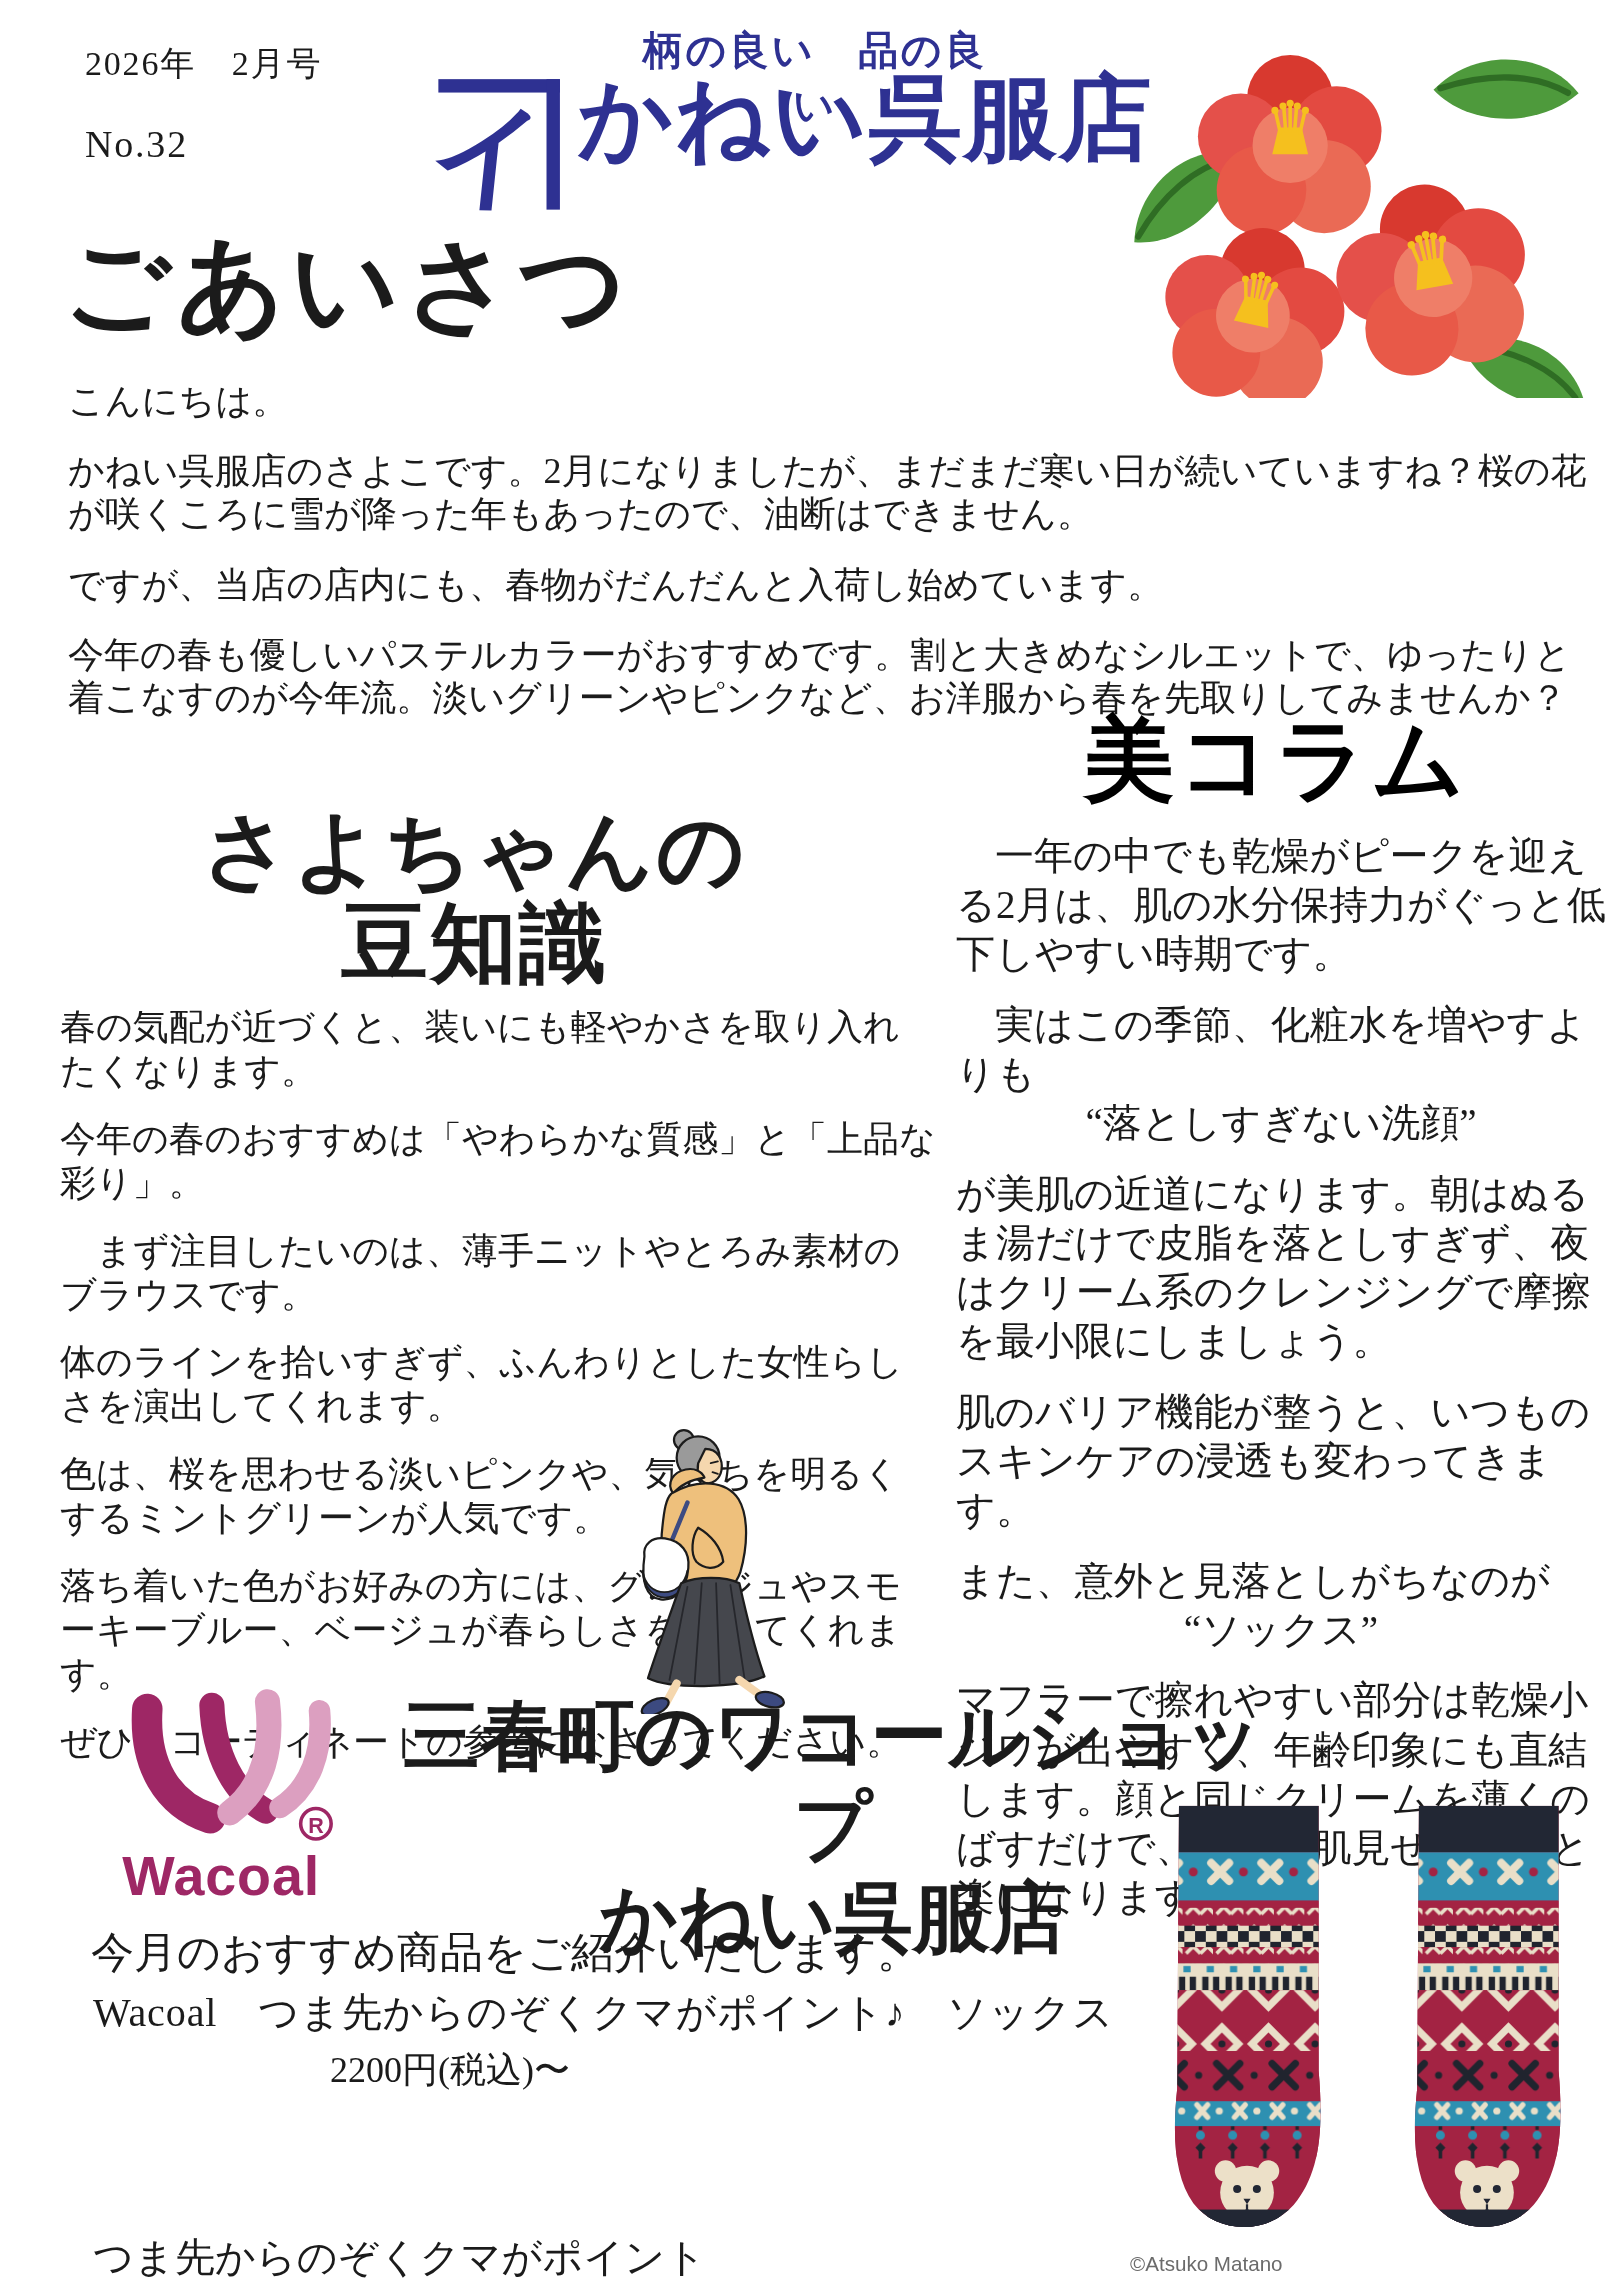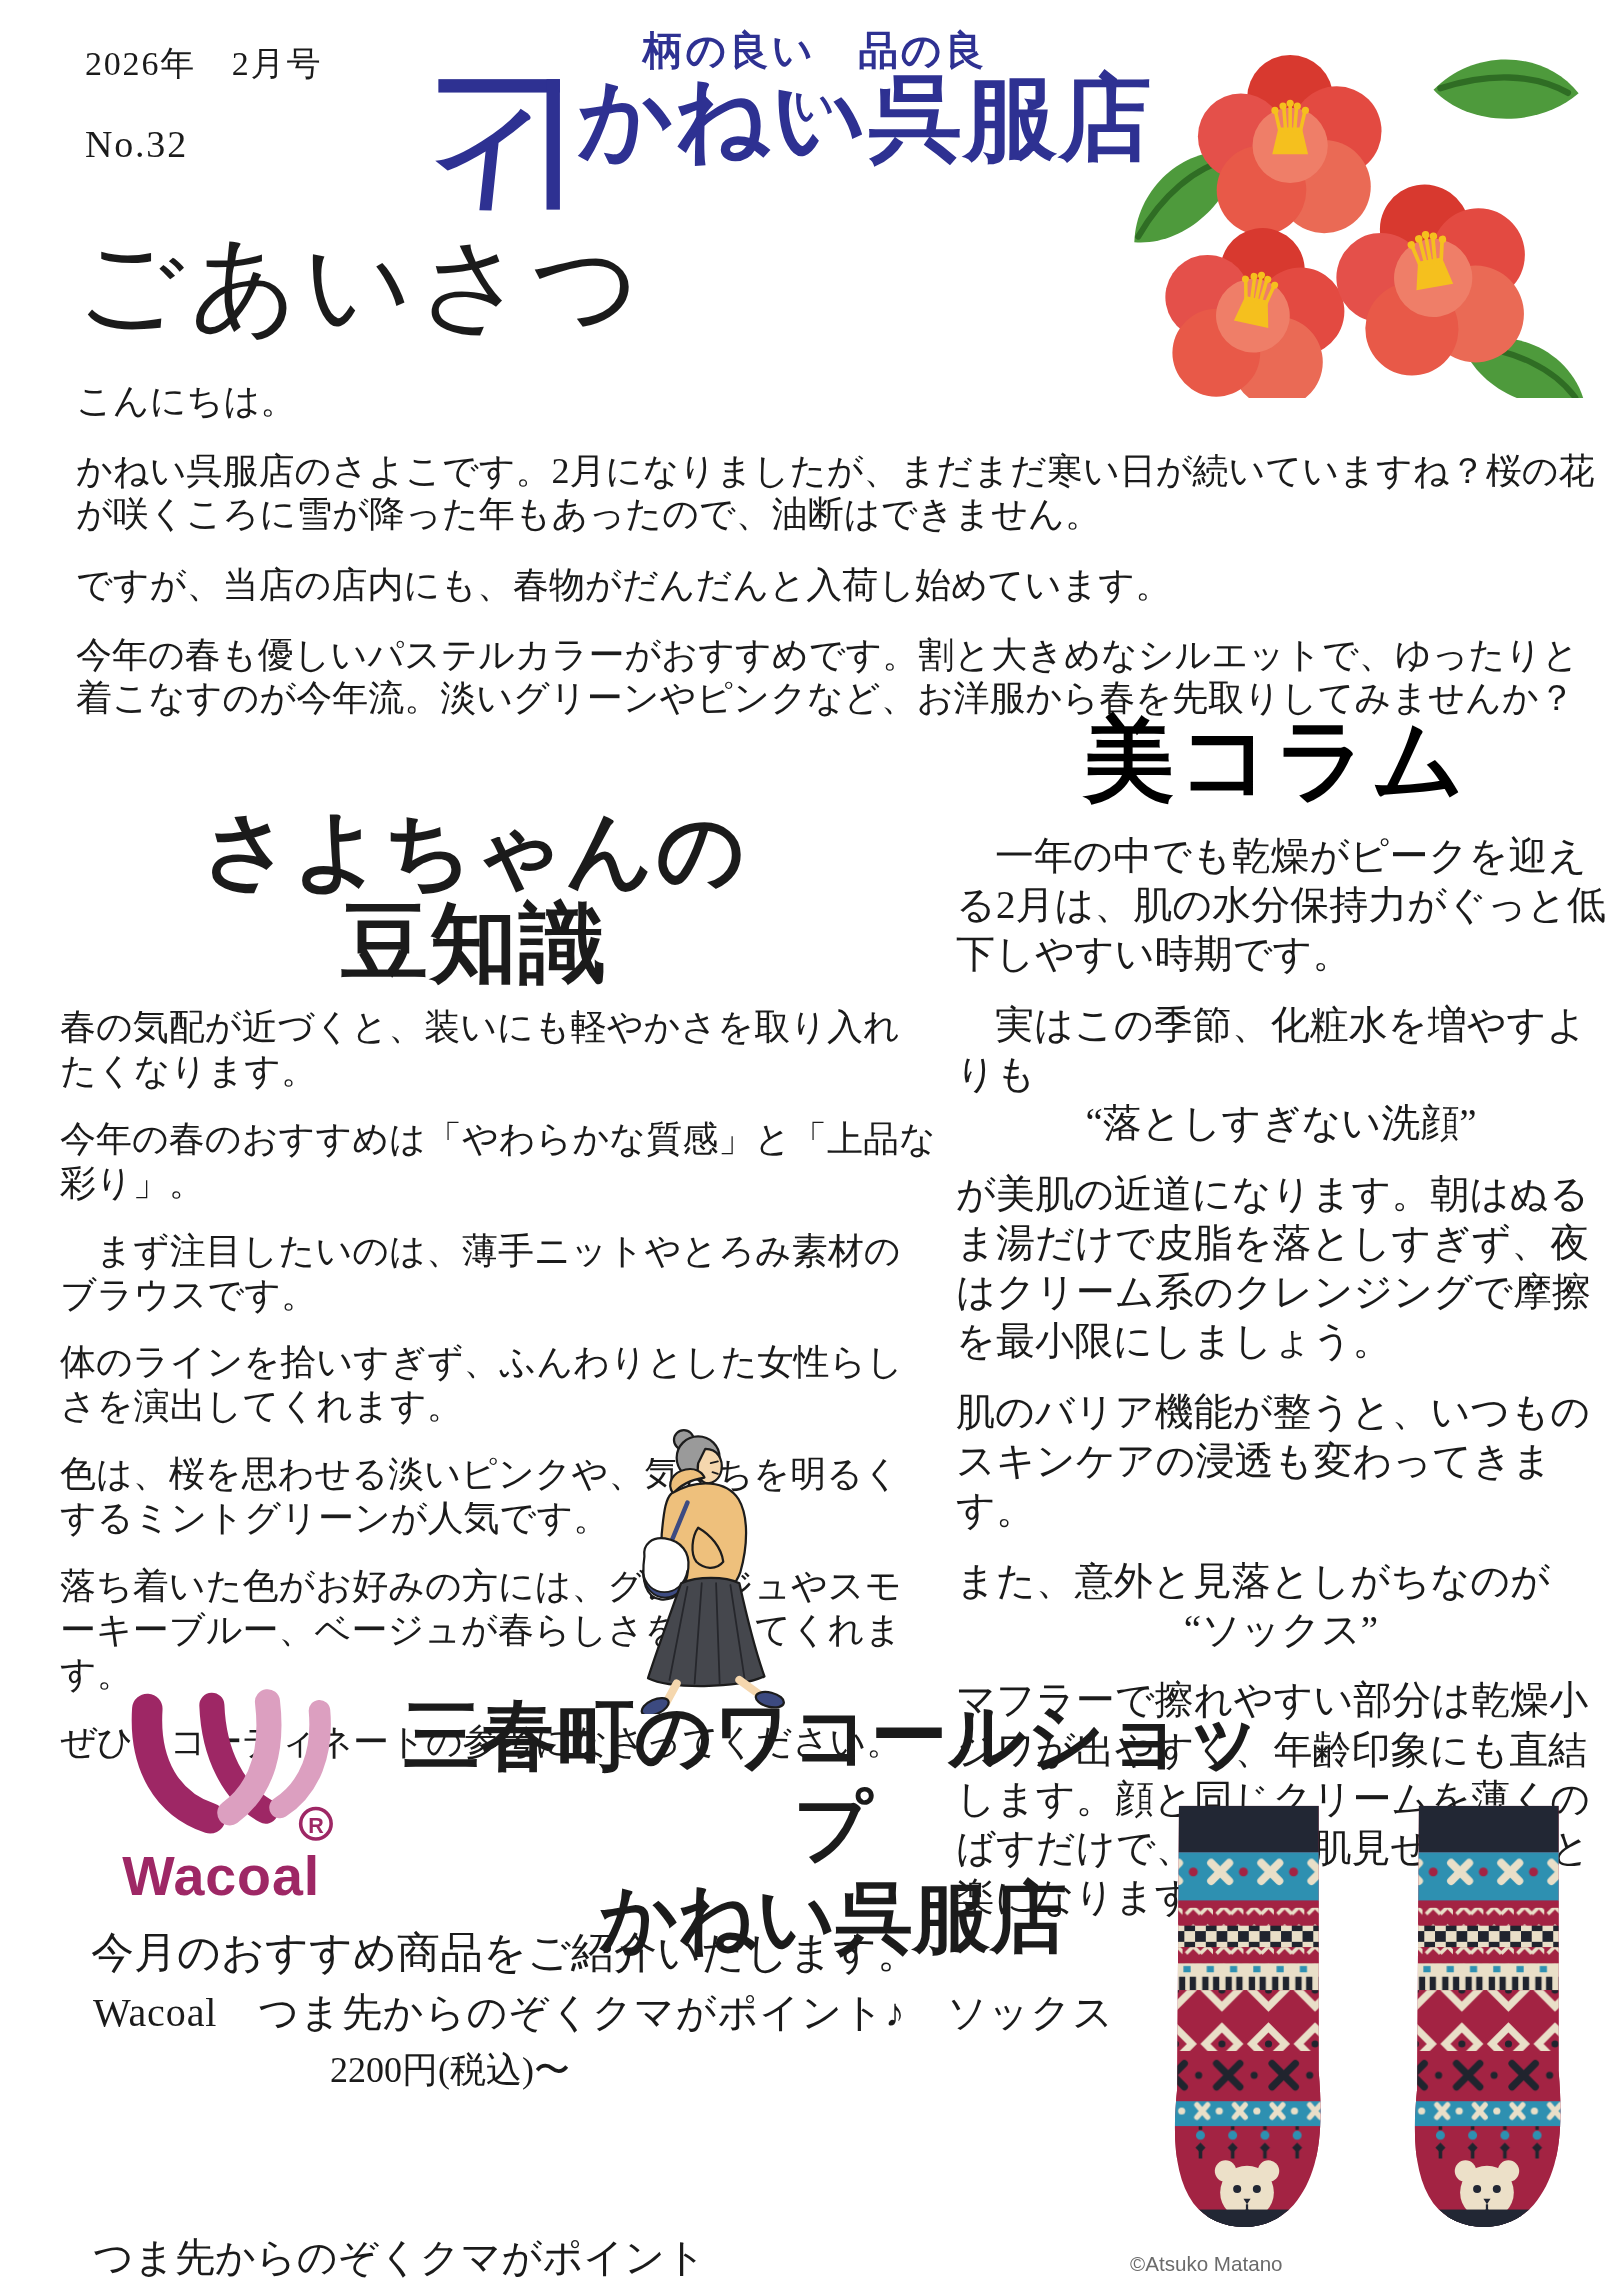--- a/index.html
+++ b/index.html
@@ -17,7 +17,7 @@
   .kanei-mark{left:433px;top:72px;}
   .camellia{left:1118px;top:10.7px;}
   
-  .greet-title{left:76px;top:231px;font-size:106px;font-weight:normal;letter-spacing:5.4px;line-height:1;text-align:center;}
+  .greet-title{left:63px;top:231px;font-size:106px;font-weight:bold;letter-spacing:5.4px;line-height:1;text-align:center;}
   .greet-body{left:68px;top:380px;width:1533px;font-size:36px;line-height:1.2;}
   .greet-body p{margin:0 0 27px 8px;}
   

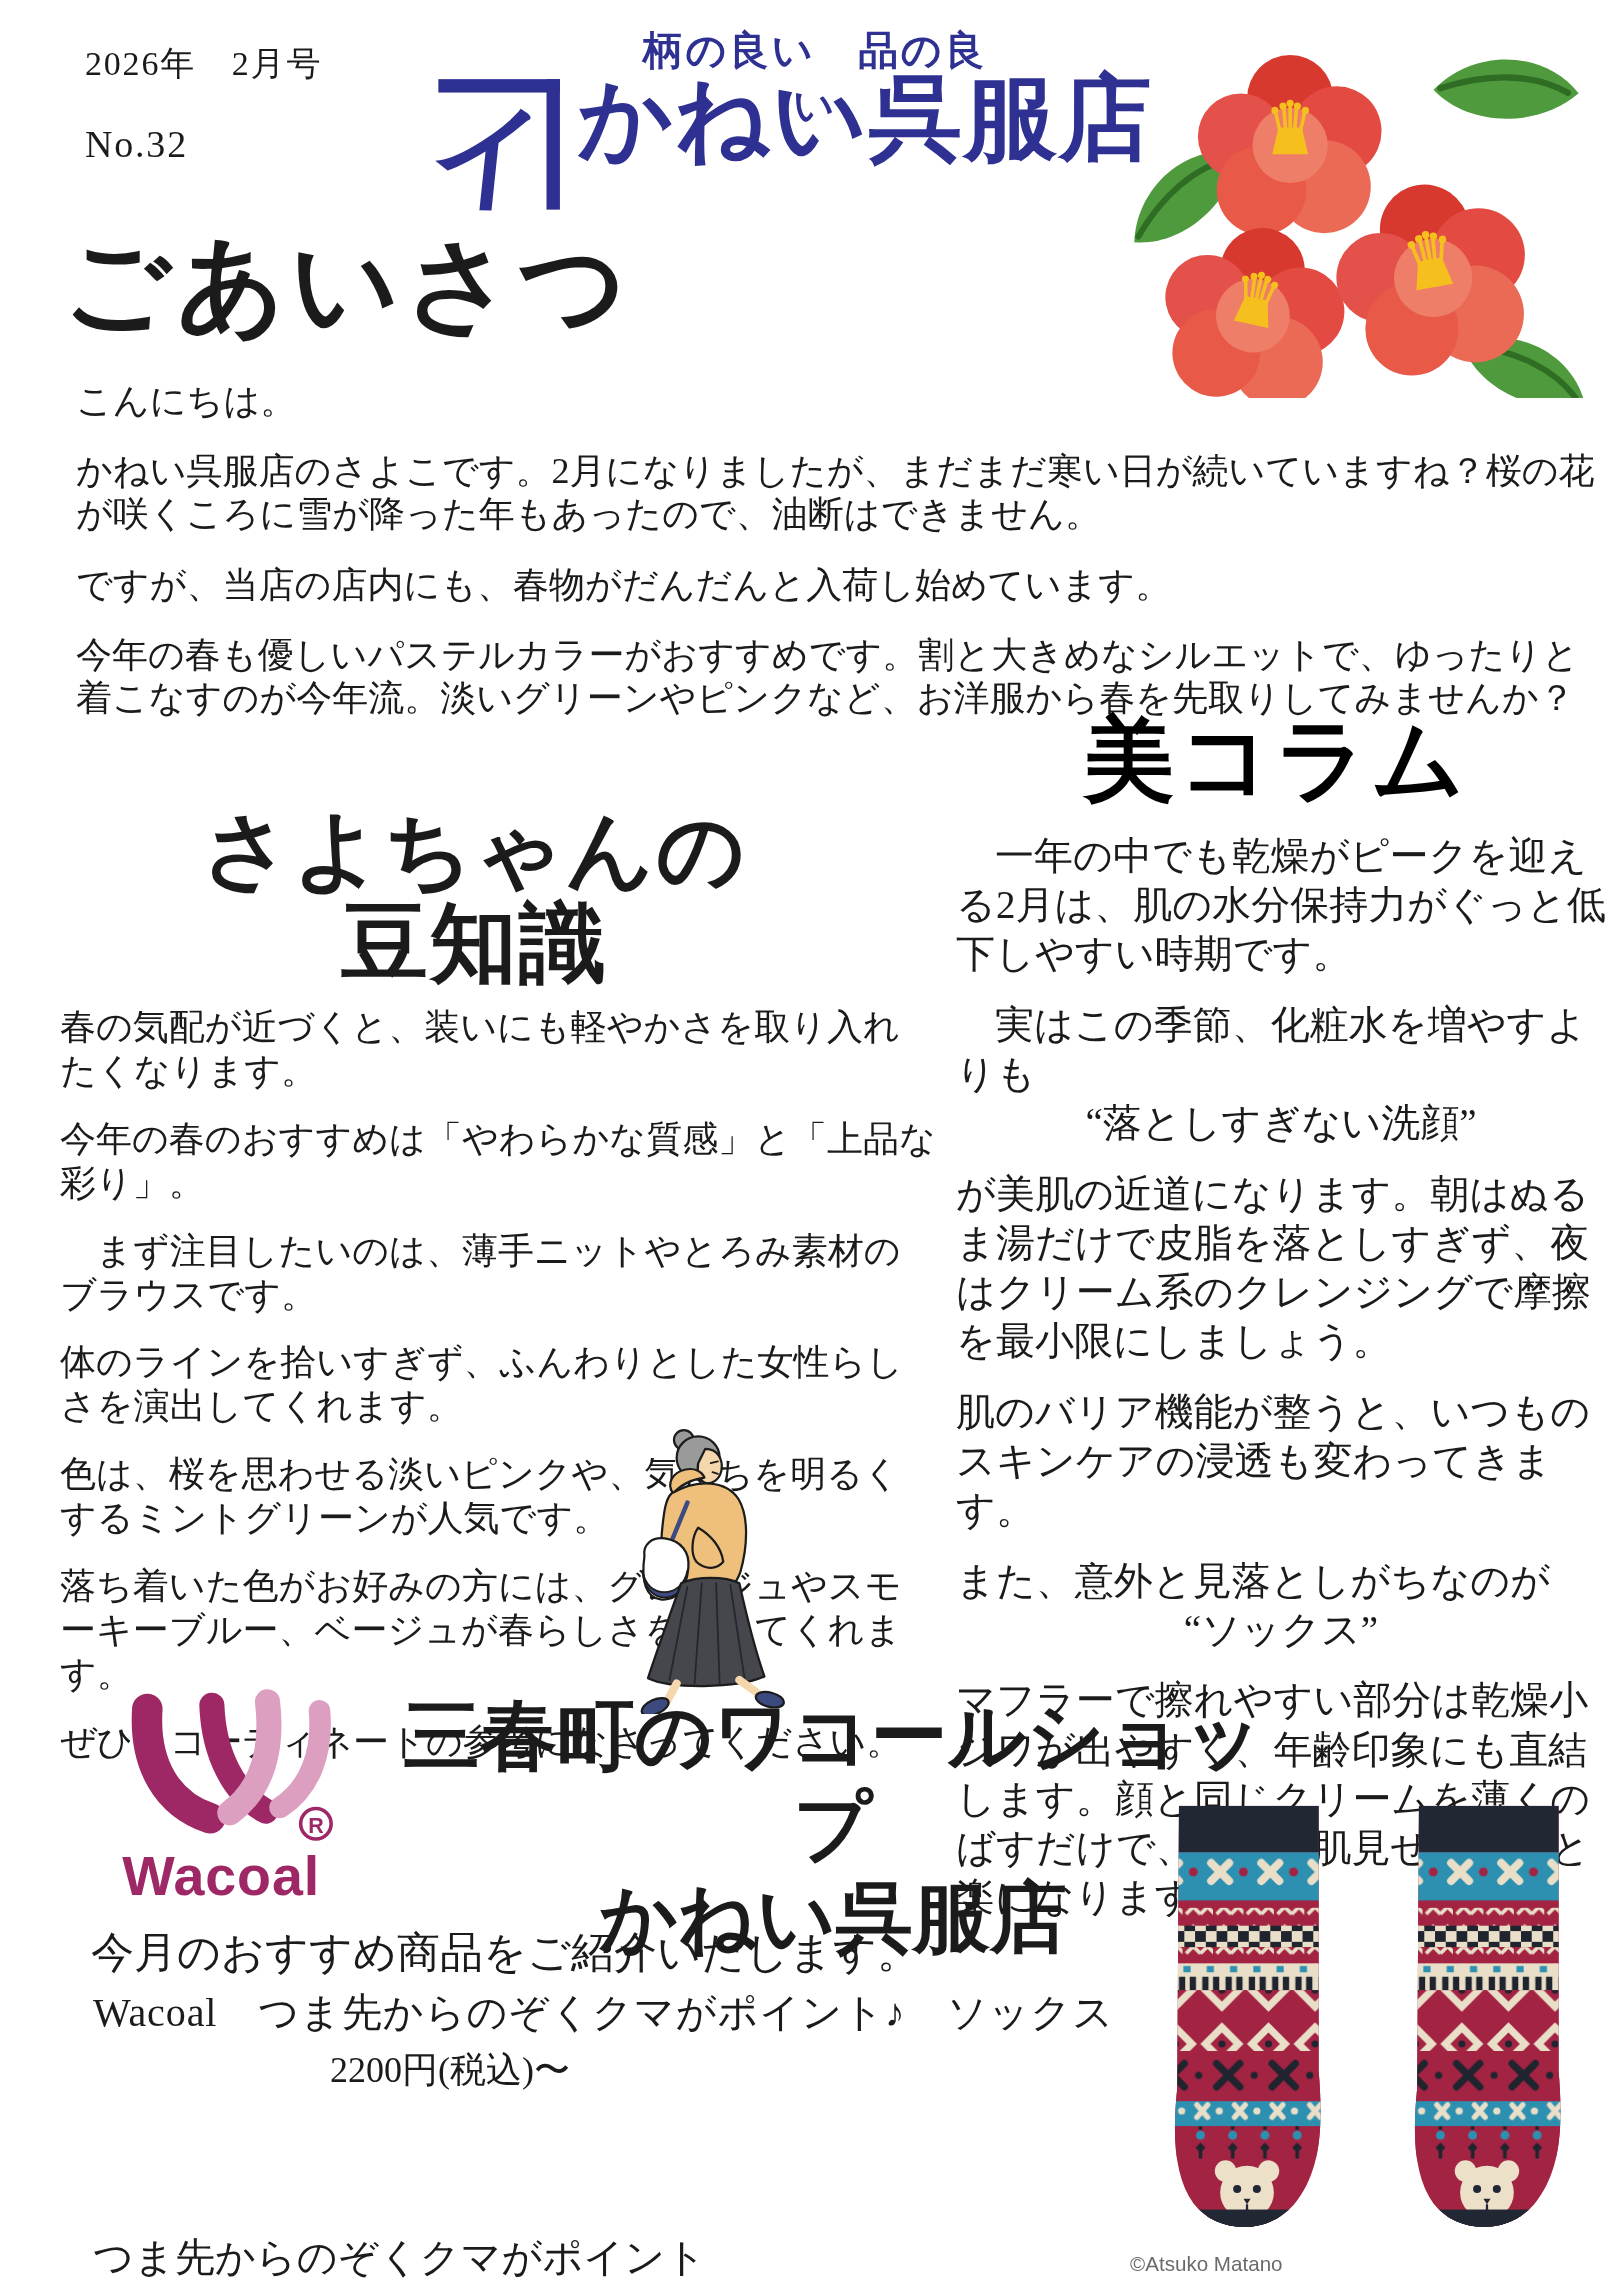--- a/index.html
+++ b/index.html
@@ -19,7 +19,7 @@
   
   .greet-title{left:63px;top:231px;font-size:106px;font-weight:bold;letter-spacing:5.4px;line-height:1;text-align:center;}
   .greet-body{left:68px;top:380px;width:1533px;font-size:36px;line-height:1.2;}
-  .greet-body p{margin:0 0 27px 8px;}
+  .greet-body p{margin:0 0 27px 0;}
   
   .tips-title{left:67px;top:804px;width:815px;text-align:center;font-weight:bold;
               font-size:87px;line-height:1.07;letter-spacing:1.8px;}

